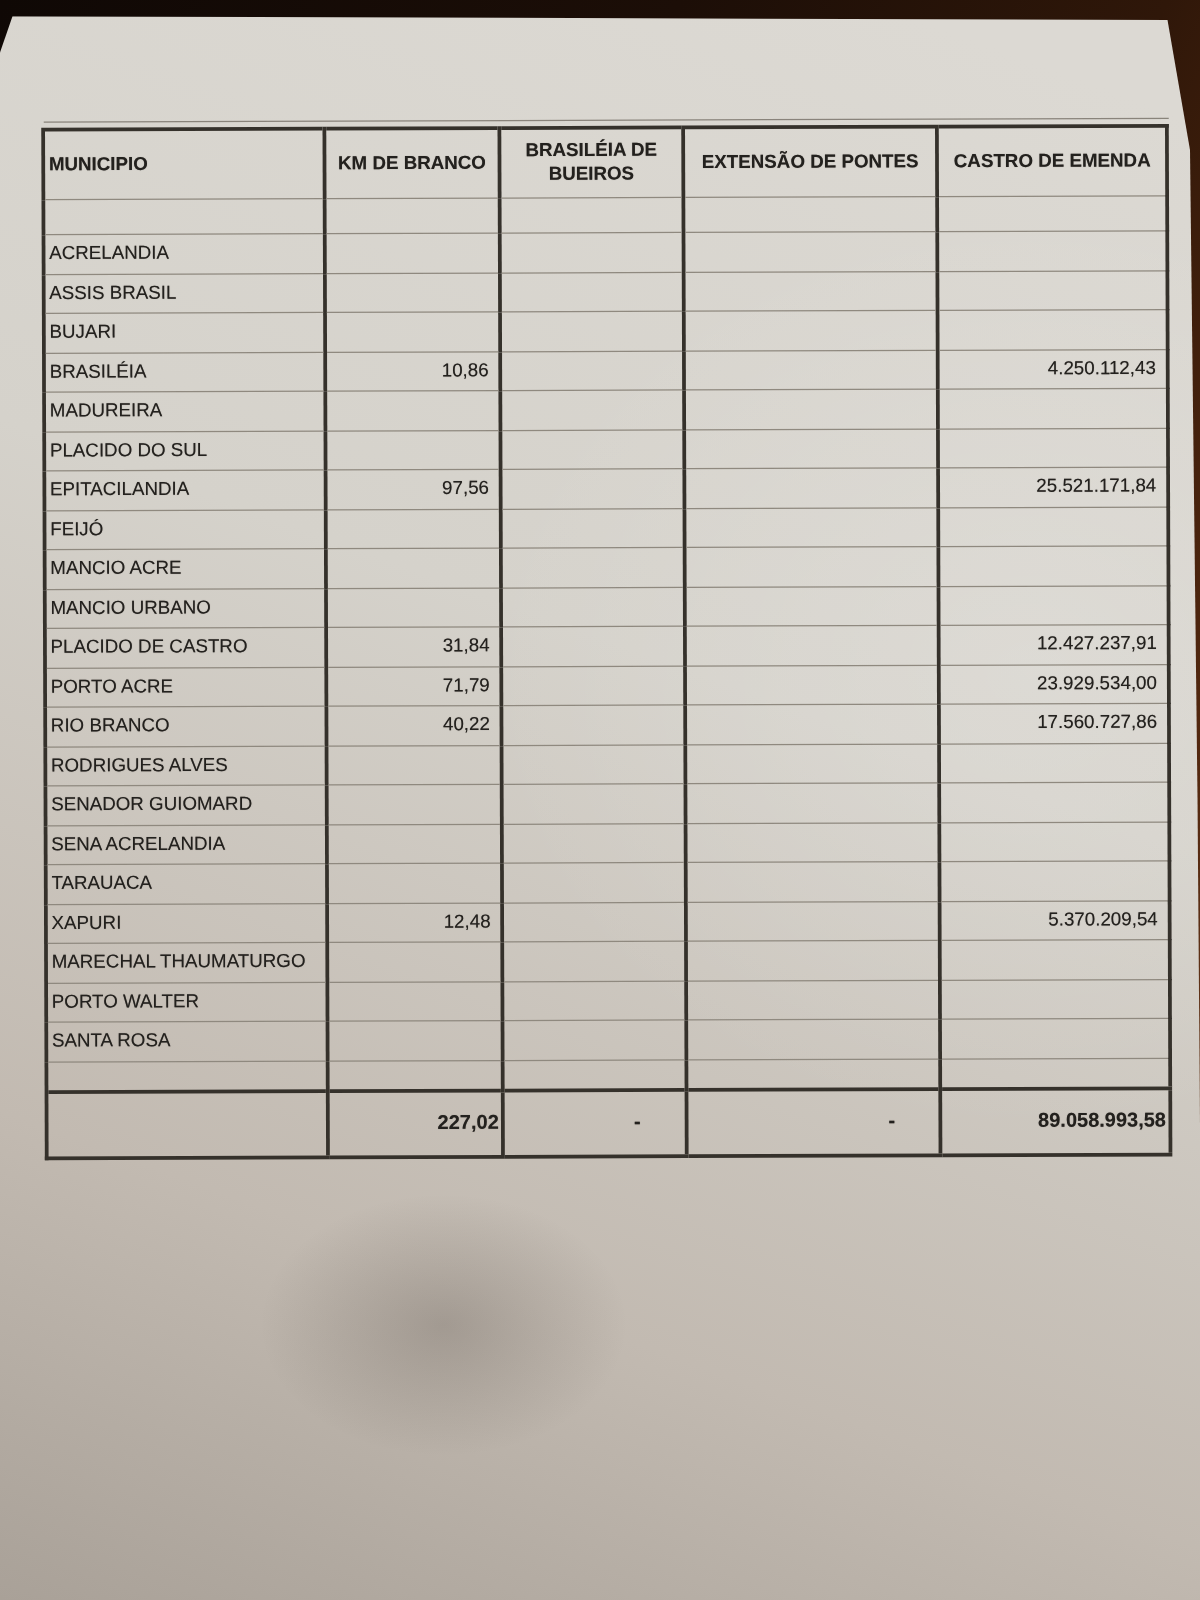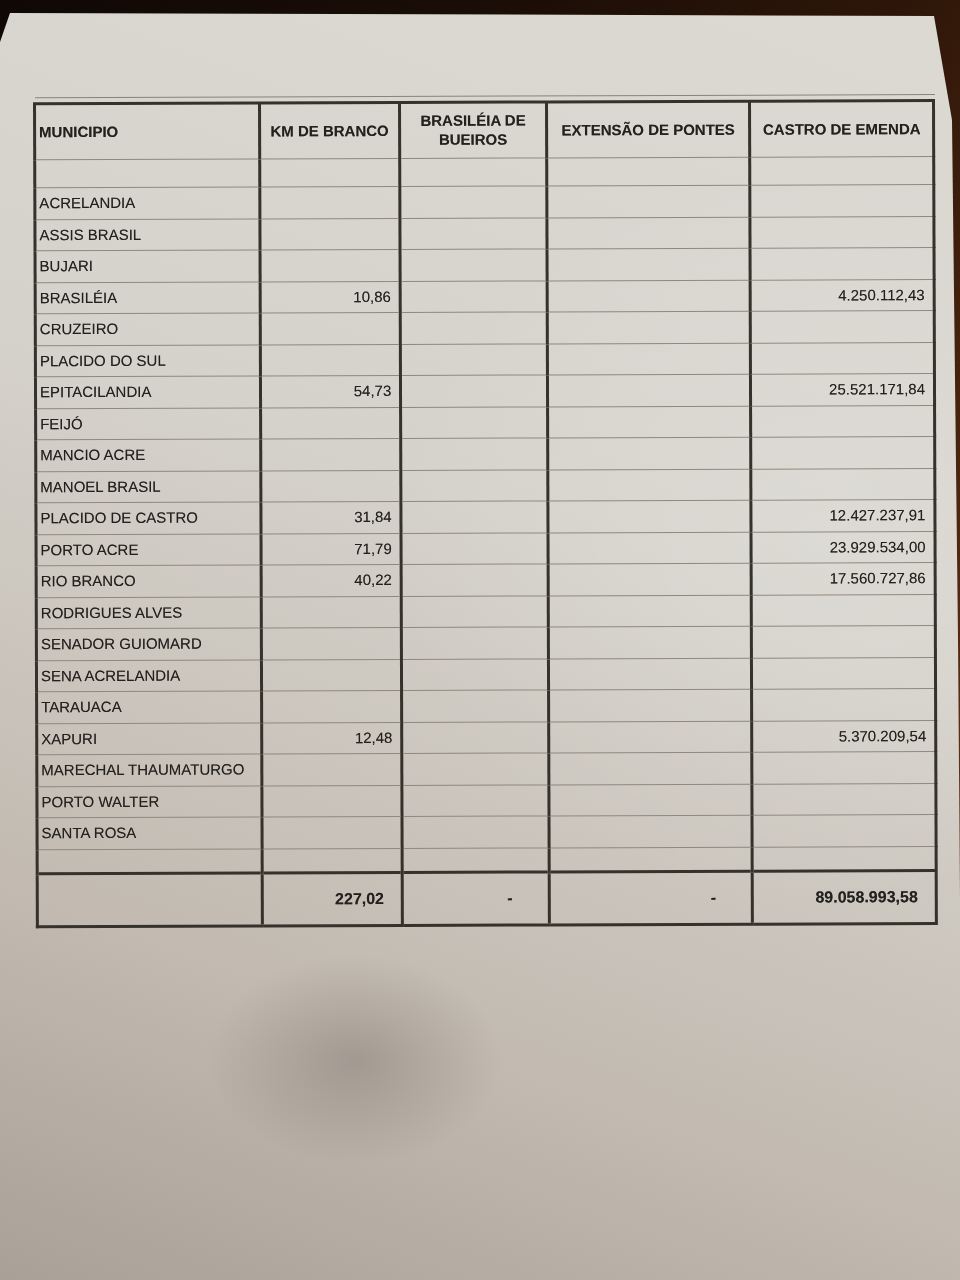--- a/index.html
+++ b/index.html
@@ -116,7 +116,7 @@
             <td class="num-cell">4.250.112,43</td>
           </tr>
           <tr class="data-row">
-            <td class="name-cell">CRUZEIRO</td>
+            <td class="name-cell">MADUREIRA</td>
             <td class="num-cell"></td>
             <td class="num-cell"></td>
             <td class="num-cell"></td>

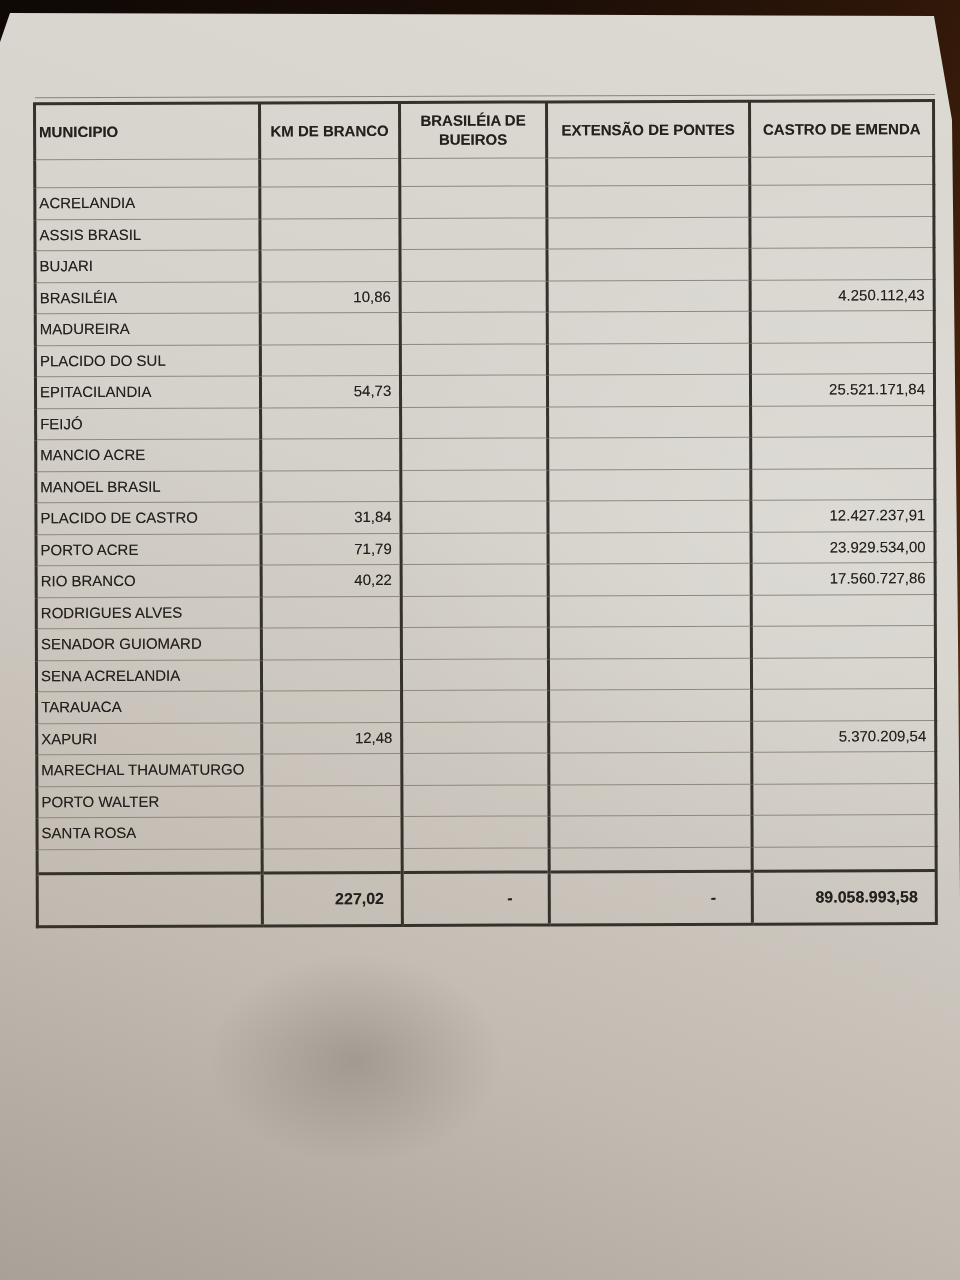--- a/index.html
+++ b/index.html
@@ -131,7 +131,7 @@
           </tr>
           <tr class="data-row">
             <td class="name-cell">EPITACILANDIA</td>
-            <td class="num-cell">54,73</td>
+            <td class="num-cell">97,56</td>
             <td class="num-cell"></td>
             <td class="num-cell"></td>
             <td class="num-cell">25.521.171,84</td>

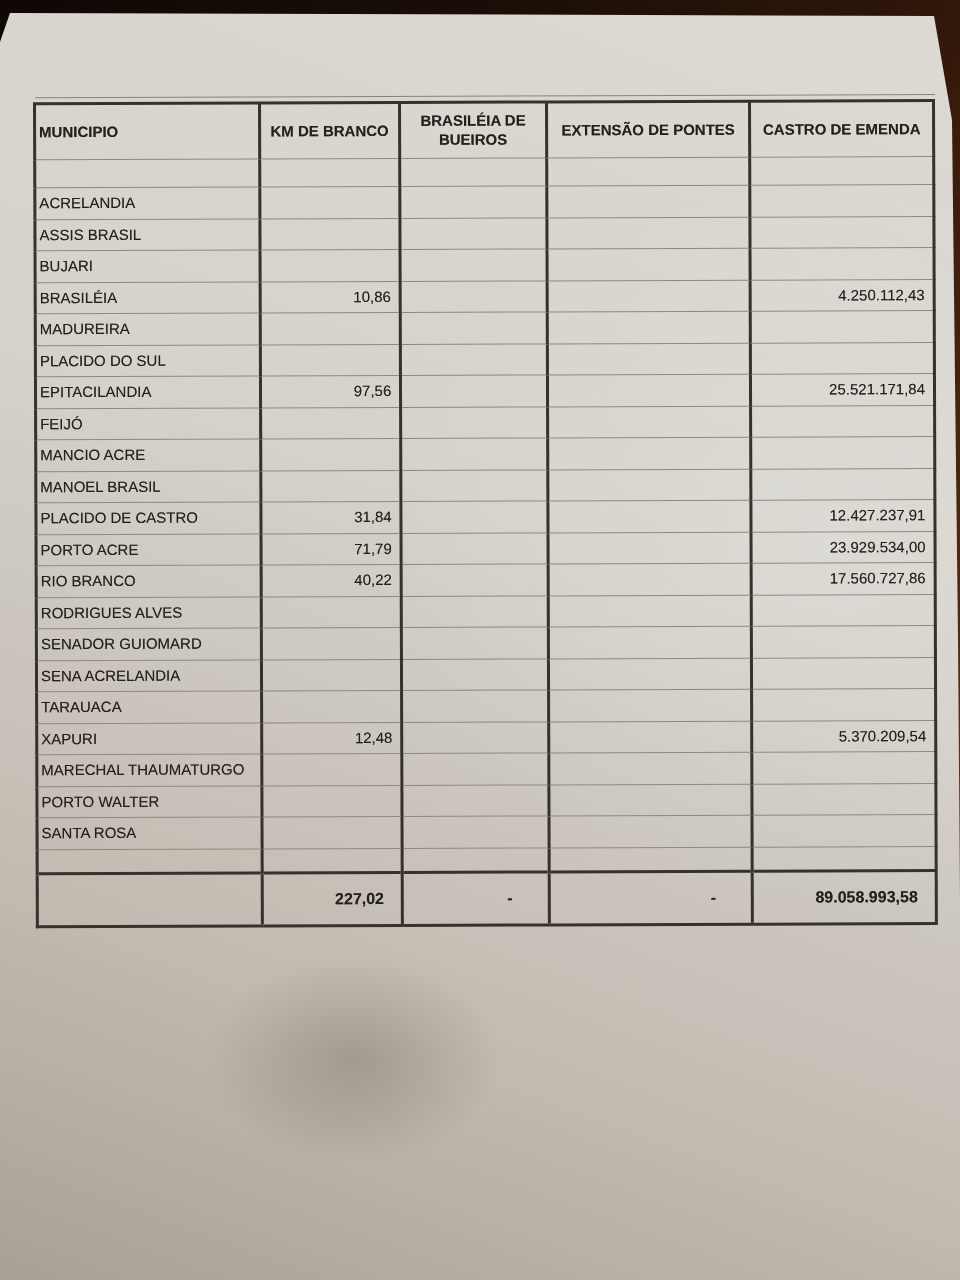--- a/index.html
+++ b/index.html
@@ -151,7 +151,7 @@
             <td class="num-cell"></td>
           </tr>
           <tr class="data-row">
-            <td class="name-cell">MANOEL BRASIL</td>
+            <td class="name-cell">MANCIO URBANO</td>
             <td class="num-cell"></td>
             <td class="num-cell"></td>
             <td class="num-cell"></td>

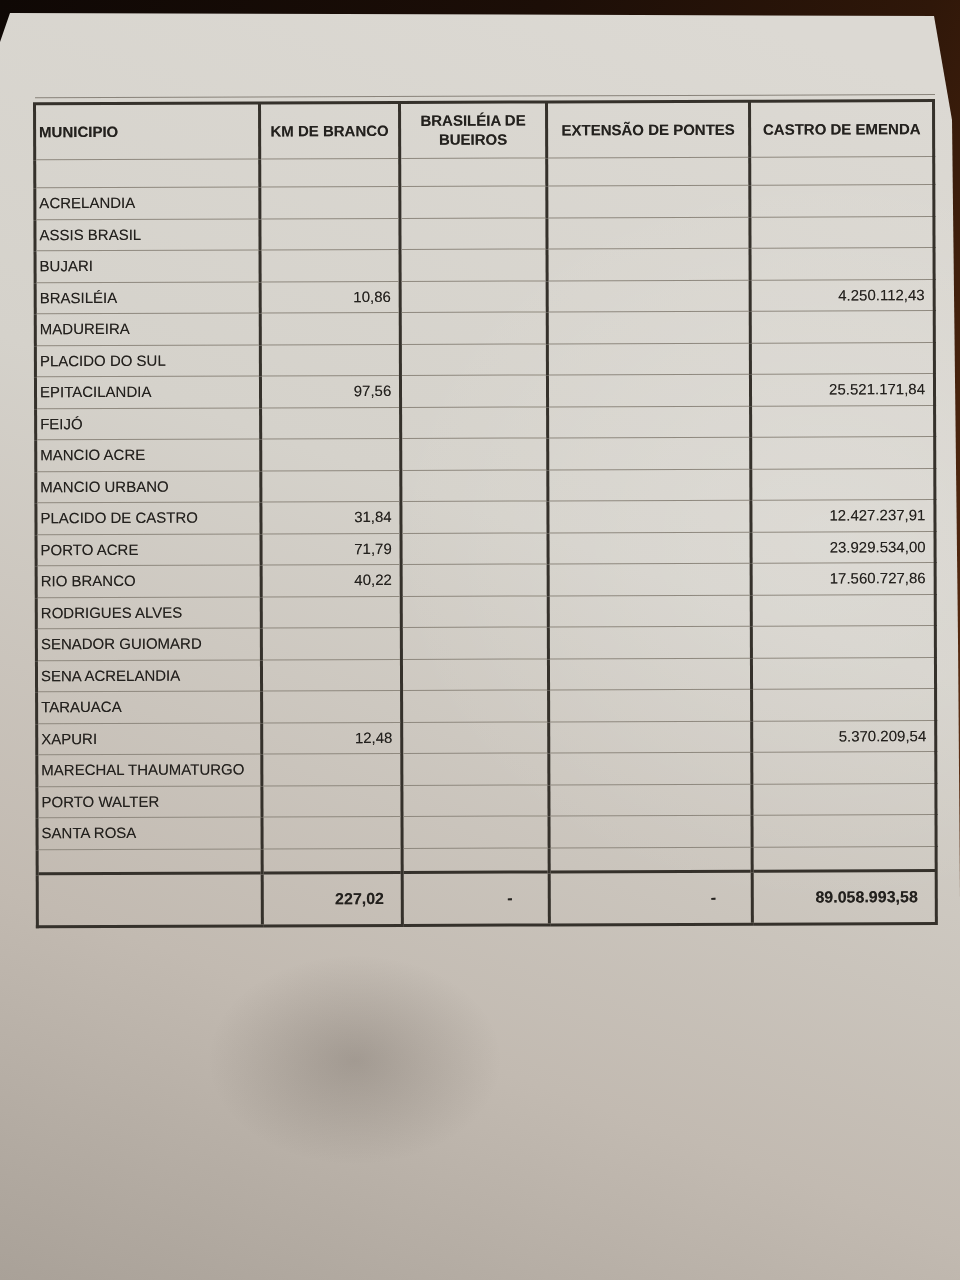--- a/index.html
+++ b/index.html
@@ -56,7 +56,7 @@
     height:50px;border-top:3px solid #35312b;border-bottom:3px solid #35312b;
     font-weight:bold;font-size:16px;
   }
-  tr.total-row td.num-cell{padding-right:17px;}
+  tr.total-row td.num-cell{padding-right:2px;}
   tr.total-row td.dash-cell{text-align:right;padding-right:35px;font-weight:bold;}
 </style>
 </head>

